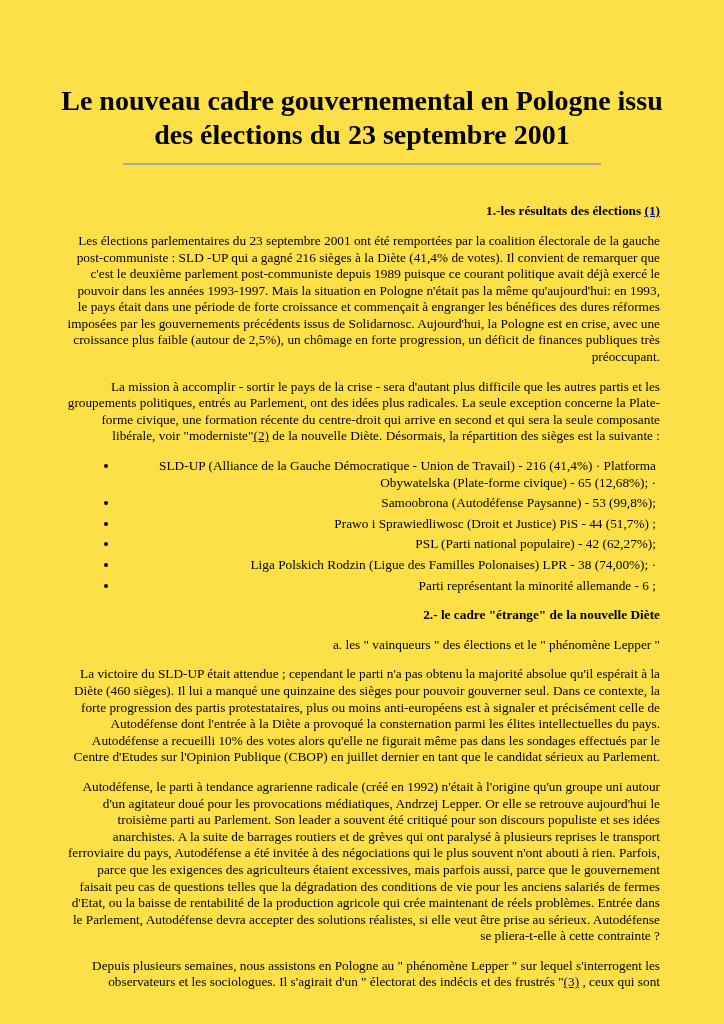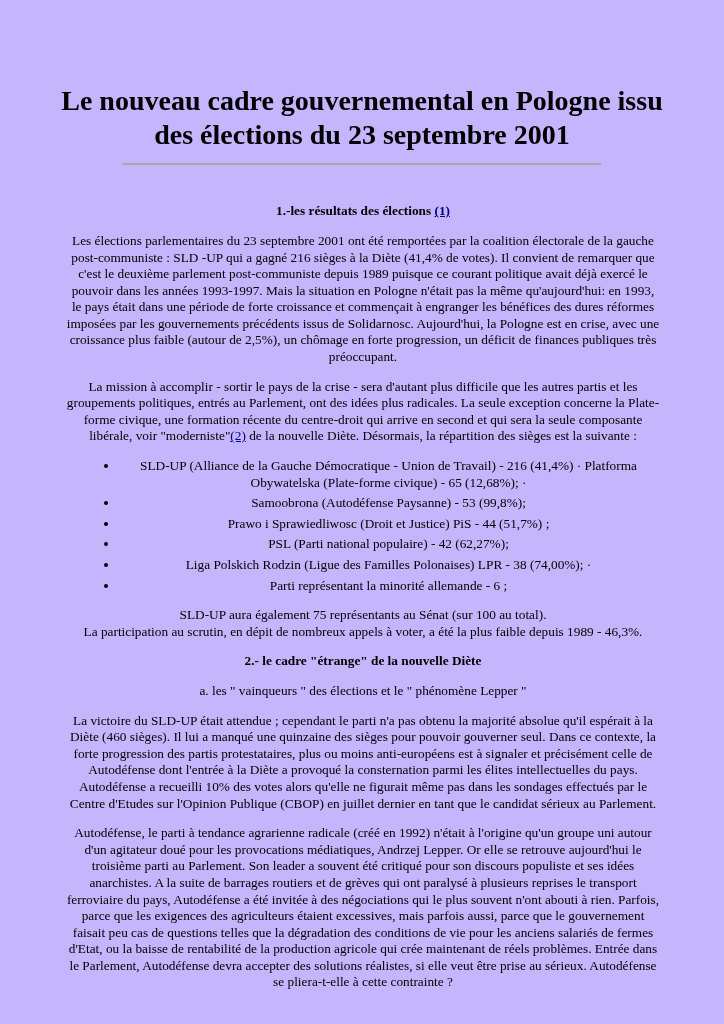--- a/index.html
+++ b/index.html
@@ -14,7 +14,7 @@
     color:var(--text);
     -webkit-font-smoothing:antialiased;
   }
-  .page{width:724px;height:1024px;background:#c4b5fd;box-sizing:border-box;}
+  .page{width:724px;height:1024px;background:#fde047;box-sizing:border-box;}
   .doc-title{
     font-family:"Liberation Serif","DejaVu Serif",serif;
     font-weight:bold;

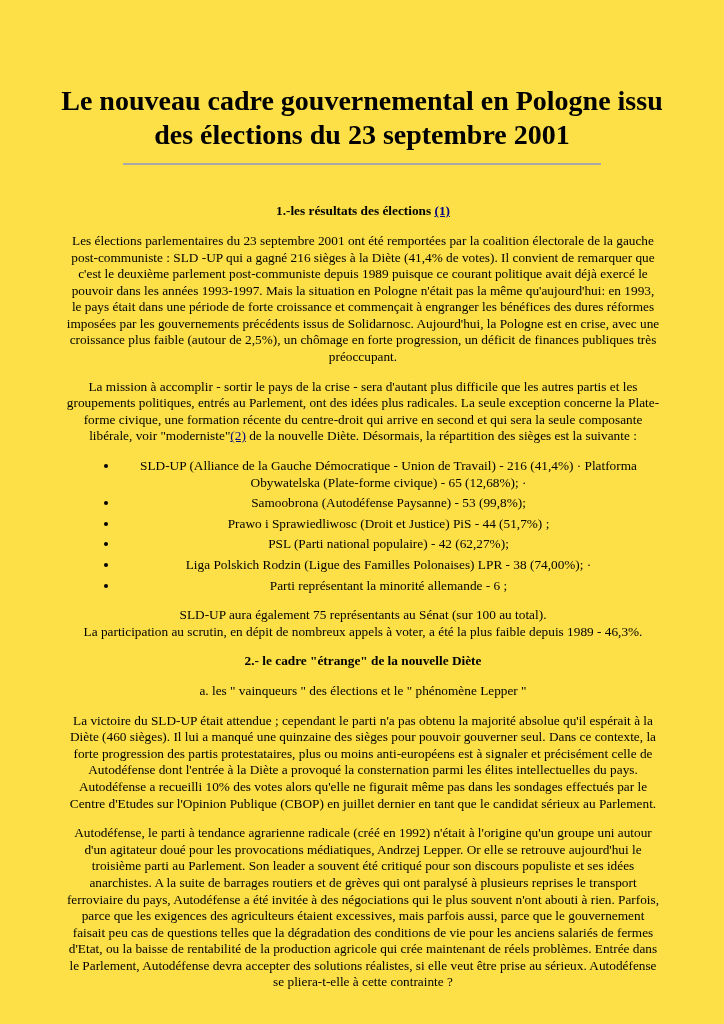--- a/index.html
+++ b/index.html
@@ -34,7 +34,7 @@
     margin:38px 64px 0 66px;
     font-size:13.3px;
     line-height:16.6px;
-    text-align:center;
+    text-align:right;
   }
   .content p{margin:0 0 13px 0;}
   .content p.h{font-weight:bold;}

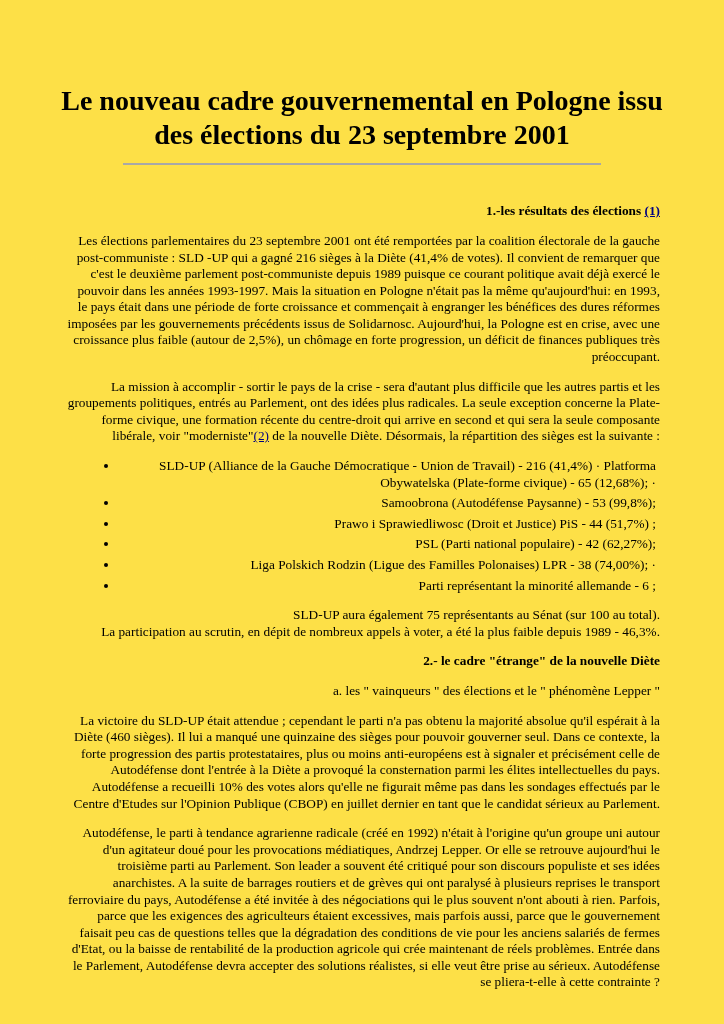--- a/index.html
+++ b/index.html
@@ -75,7 +75,6 @@
       <li>Parti représentant la minorité allemande - 6 ;</li>
     </ul>
 
-    <p>SLD-UP aura également 75 représentants au Sénat (sur 100 au total).<br>La participation au scrutin, en dépit de nombreux appels à voter, a été la plus faible depuis 1989 - 46,3%.</p>
 
     <p class="h">2.- le cadre "étrange" de la nouvelle Diète</p>
 

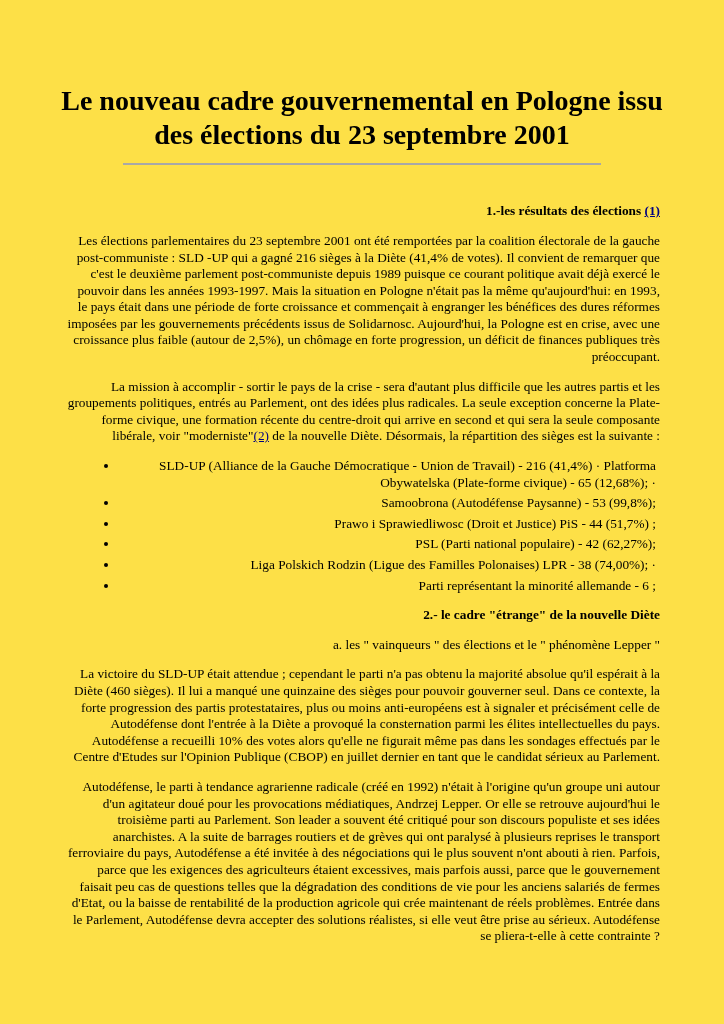--- a/index.html
+++ b/index.html
@@ -84,6 +84,7 @@
 
     <p>Autodéfense, le parti à tendance agrarienne radicale (créé en 1992) n'était à l'origine qu'un groupe uni autour d'un agitateur doué pour les provocations médiatiques, Andrzej Lepper. Or elle se retrouve aujourd'hui le troisième parti au Parlement. Son leader a souvent été critiqué pour son discours populiste et ses idées anarchistes. A la suite de barrages routiers et de grèves qui ont paralysé à plusieurs reprises le transport ferroviaire du pays, Autodéfense a été invitée à des négociations qui le plus souvent n'ont abouti à rien. Parfois, parce que les exigences des agriculteurs étaient excessives, mais parfois aussi, parce que le gouvernement faisait peu cas de questions telles que la dégradation des conditions de vie pour les anciens salariés de fermes d'Etat, ou la baisse de rentabilité de la production agricole qui crée maintenant de réels problèmes. Entrée dans le Parlement, Autodéfense devra accepter des solutions réalistes, si elle veut être prise au sérieux. Autodéfense se pliera-t-elle à cette contrainte ?</p>
 
+    <p>Depuis plusieurs semaines, nous assistons en Pologne au " phénomène Lepper " sur lequel s'interrogent les observateurs et les sociologues. Il s'agirait d'un " électorat des indécis et des frustrés "<a href="#" class="ref">(3)</a> , ceux qui sont</p>
   </main>
 </div>
 

